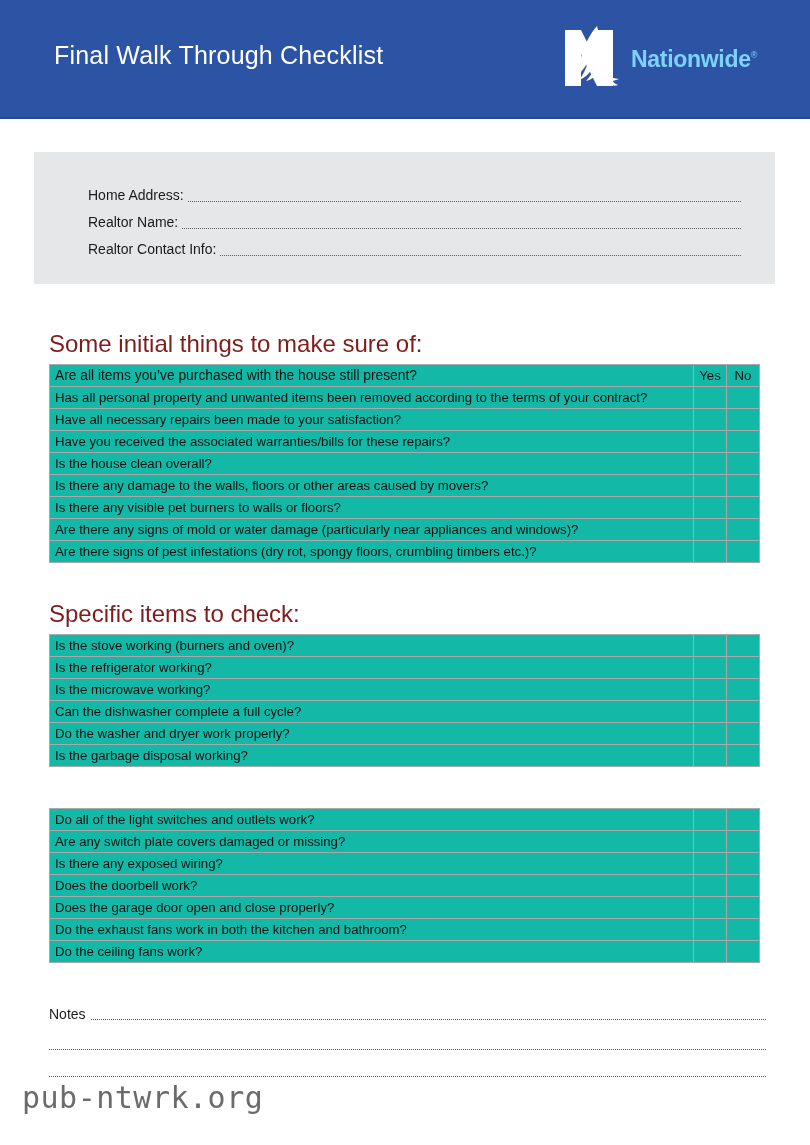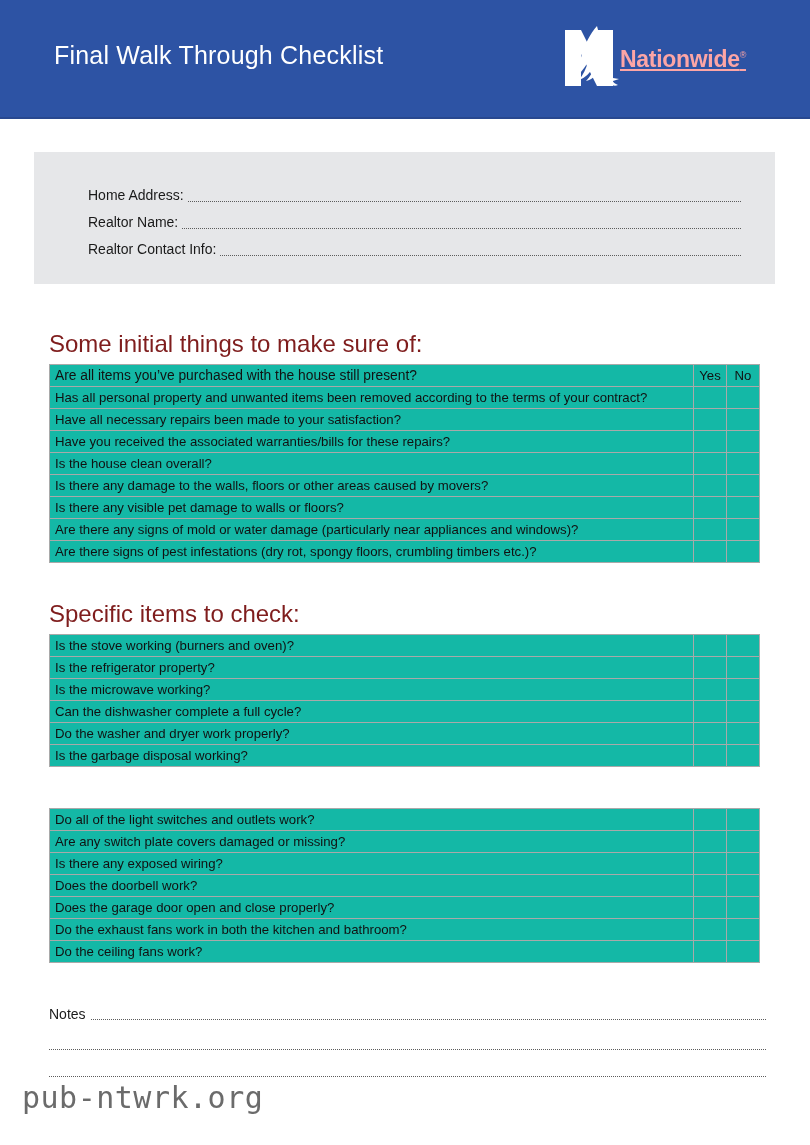--- a/index.html
+++ b/index.html
@@ -52,14 +52,13 @@
   }
   .logo-word {
     position: absolute;
-    left: 63px;
+    left: 74px;
     top: 24px;
     font-size: 23px;
     font-weight: bold;
-    color: #fca5a5;
+    color: #7dd3fc;
     letter-spacing: -0.3px;
     white-space: nowrap;
-    text-decoration: underline;
   }
   .logo-word .reg {
     font-size: 9px;

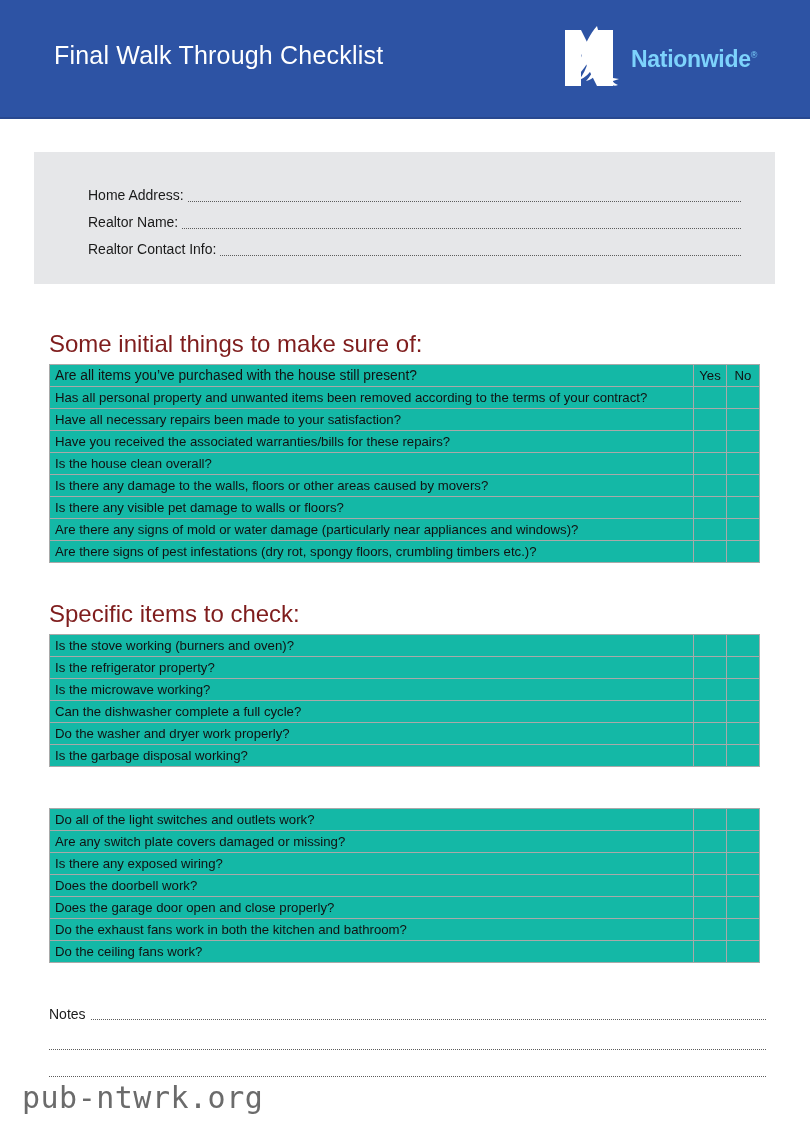--- a/index.html
+++ b/index.html
@@ -284,7 +284,7 @@
       <td class="yn"></td>
     </tr>
     <tr>
-      <td class="qcell">Is there any visible pet damage to walls or floors?</td>
+      <td class="qcell">Is there any visible pet burners to walls or floors?</td>
       <td class="yn"></td>
       <td class="yn"></td>
     </tr>

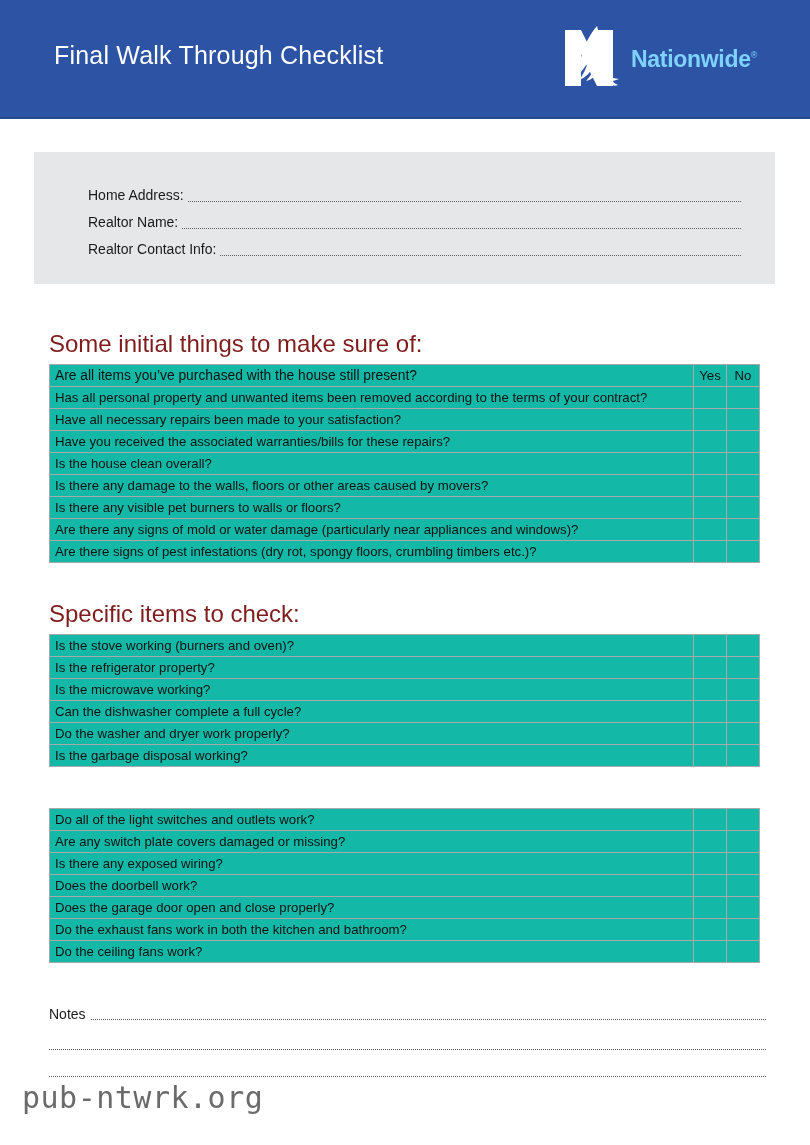--- a/index.html
+++ b/index.html
@@ -316,7 +316,7 @@
       <td class="yn"></td>
     </tr>
     <tr>
-      <td class="qcell">Is the refrigerator property?</td>
+      <td class="qcell">Is the refrigerator working?</td>
       <td class="yn"></td>
       <td class="yn"></td>
     </tr>

